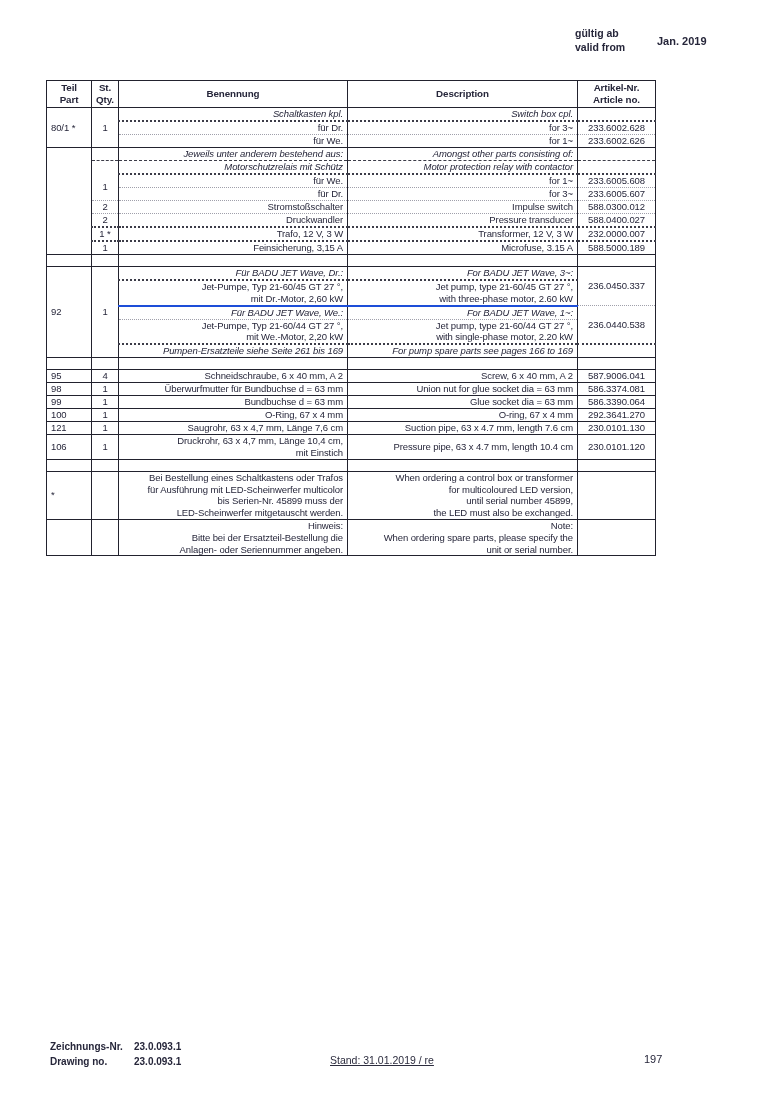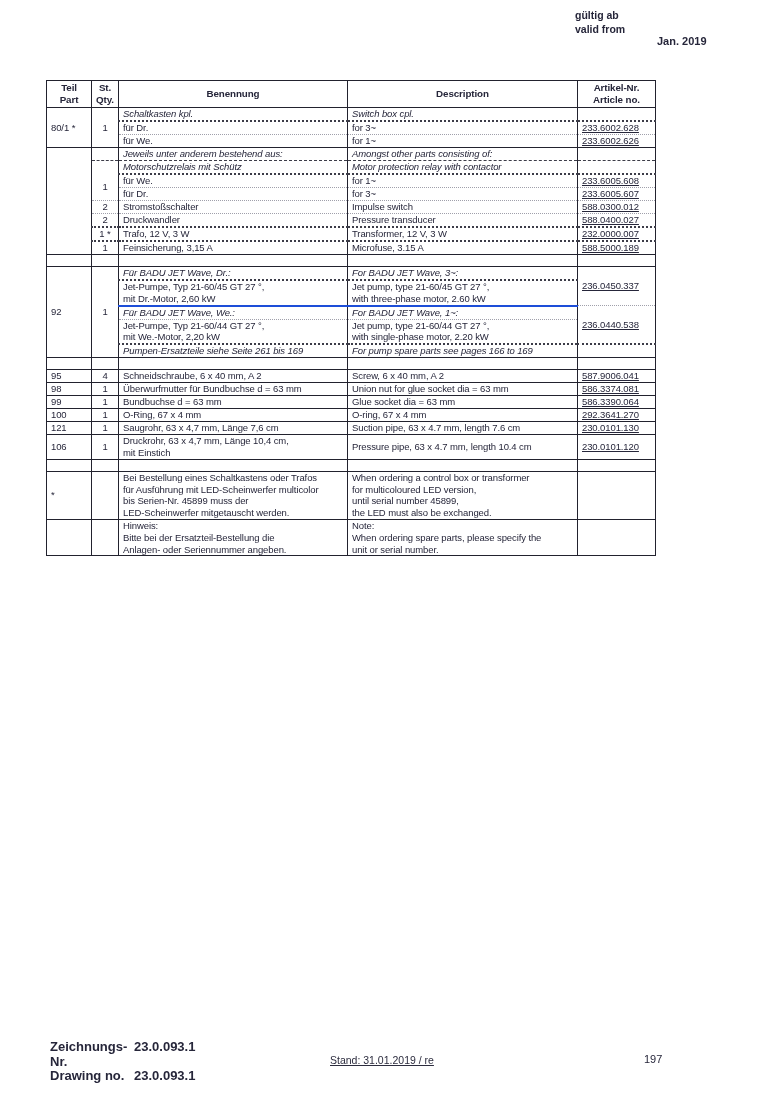--- a/index.html
+++ b/index.html
@@ -10,7 +10,7 @@
   }
   
   .valid-block {
-    position:absolute; left:575px; top:8px;
+    position:absolute; left:575px; top:26px;
     font-weight:bold; font-size:10.5px; line-height:14px; white-space:pre-line;
   }
   .date-block {

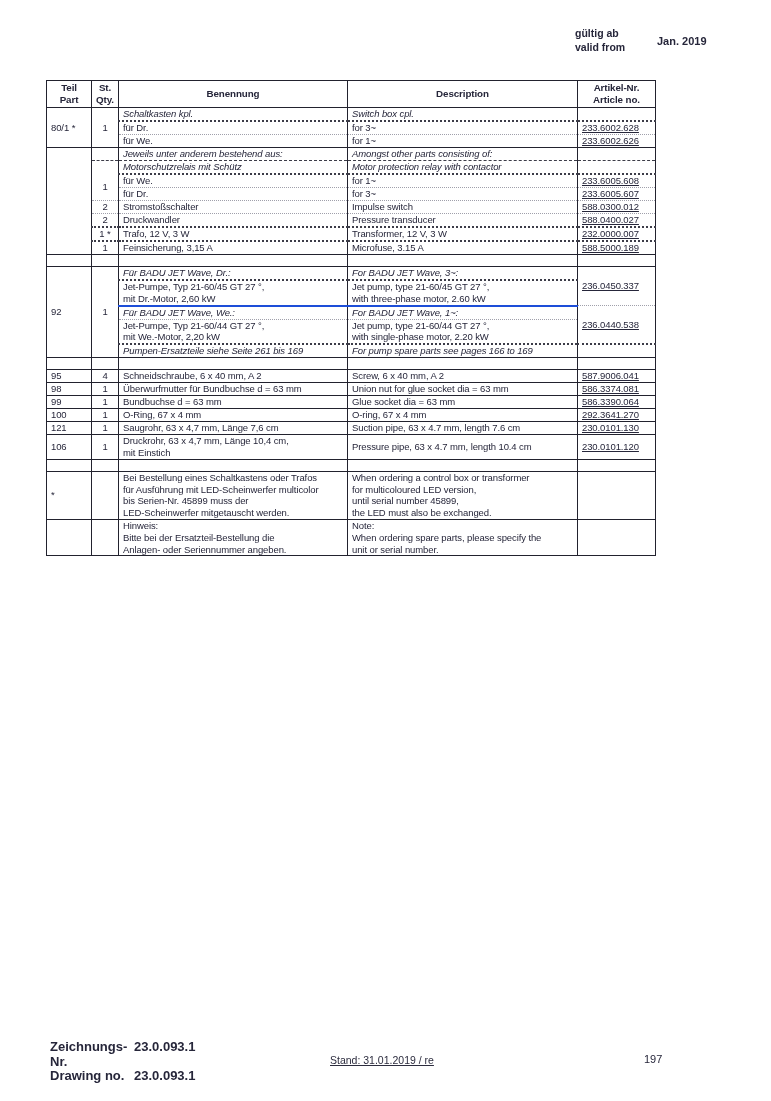--- a/index.html
+++ b/index.html
@@ -35,7 +35,7 @@
   }
   .c-part { text-align:left; padding:0 2px; }
   .c-qty  { text-align:center; padding:0 1px; }
-  .c-name, .c-desc { text-align:left;margin-left:14px; }
+  .c-name, .c-desc { text-align:right;margin-left:14px; }
   .c-art  { text-align:left; padding:0 2px;text-decoration:underline; }
   .i { font-style:italic; }
   .b-dot2  { border-bottom:2px dotted #3c3c48; }

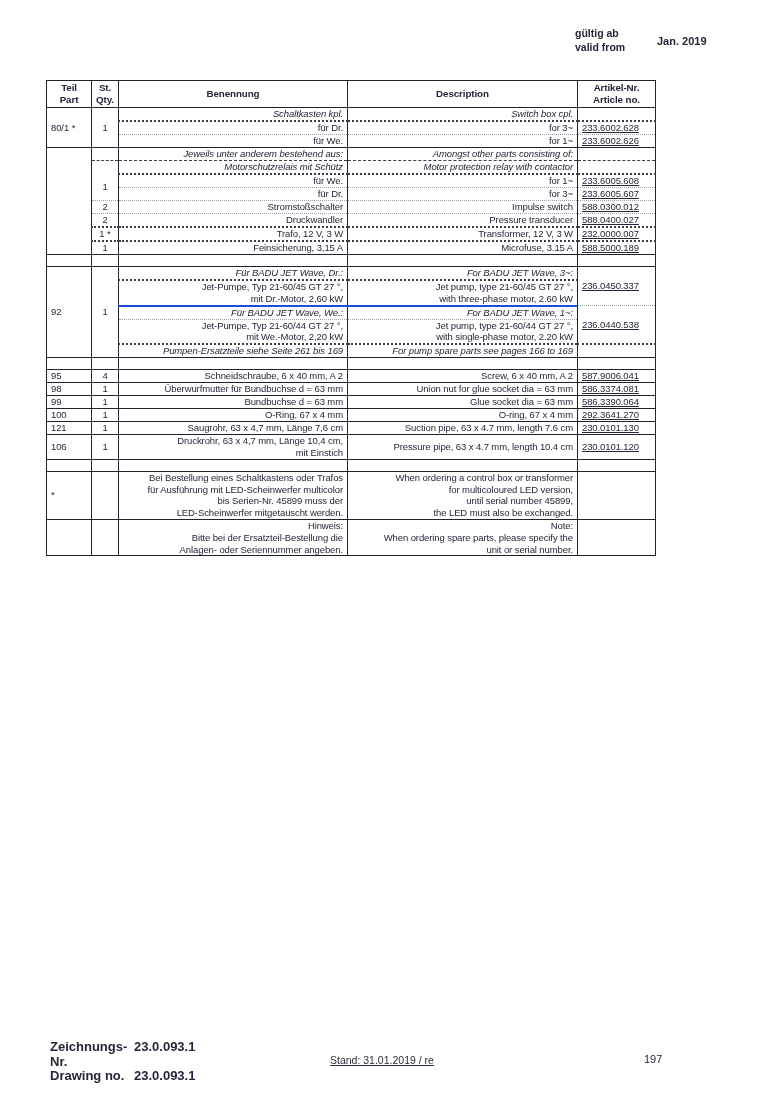--- a/index.html
+++ b/index.html
@@ -36,7 +36,7 @@
   .c-part { text-align:left; padding:0 2px; }
   .c-qty  { text-align:center; padding:0 1px; }
   .c-name, .c-desc { text-align:right;margin-left:14px; }
-  .c-art  { text-align:left; padding:0 2px;text-decoration:underline; }
+  .c-art  { text-align:center; padding:0 2px; }
   .i { font-style:italic; }
   .b-dot2  { border-bottom:2px dotted #3c3c48; }
   .b-dot1  { border-bottom:1px dotted #a0a0ab; }

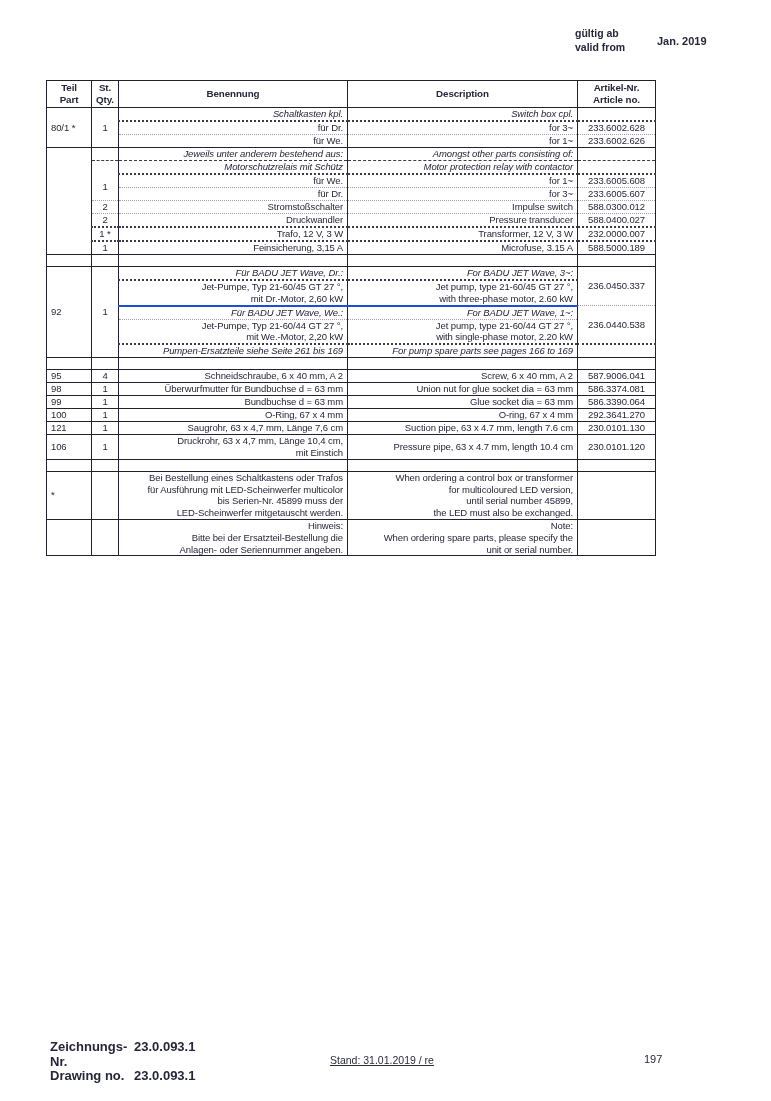--- a/index.html
+++ b/index.html
@@ -48,7 +48,7 @@
   
   .footer-drawing {
     position:absolute; left:50px; top:1040px;
-    font-size:13px; font-weight:bold; line-height:14.5px;
+    font-size:10px; font-weight:bold; line-height:14.5px;
   }
   .footer-drawing .frow { display:grid; grid-template-columns:84px auto; }
   .footer-stand { position:absolute; left:330px; top:1054px; font-size:10.5px; color:#2c2c3e;text-decoration:underline; }

